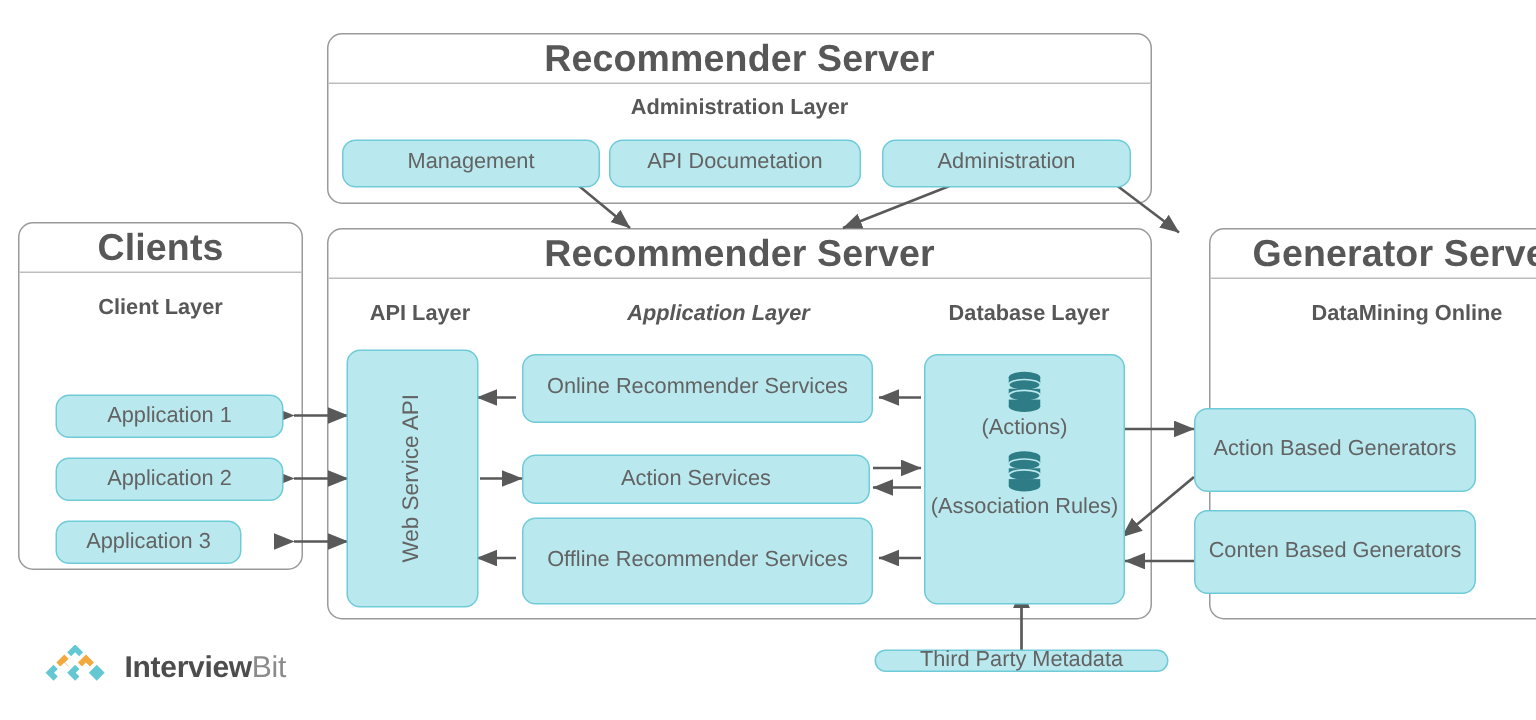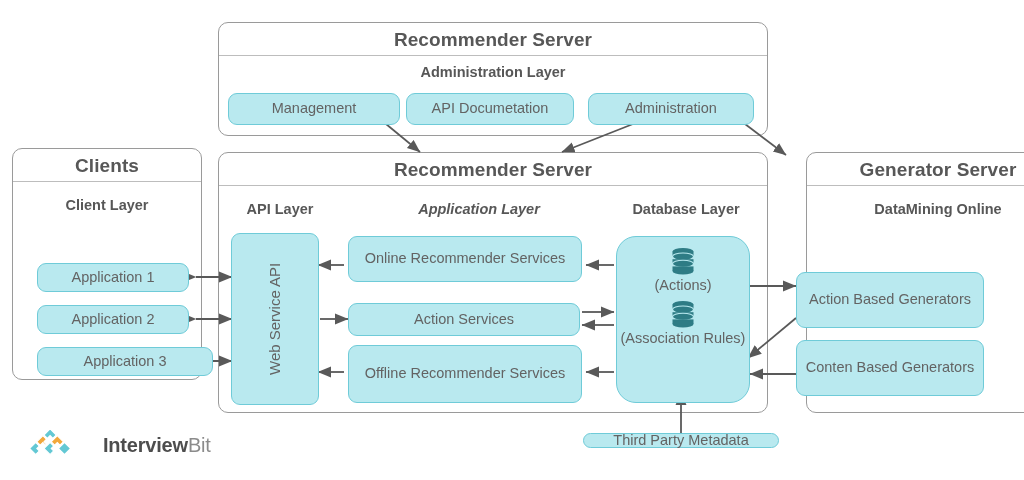--- a/index.html
+++ b/index.html
@@ -26,7 +26,7 @@
     height:33px;line-height:33px;
     text-align:center;
     font-weight:bold;
-    font-size:19px;
+    font-size:25px;
     color:#575757;
     letter-spacing:.1px;
     border-bottom:1.4px solid #bdbdbd;

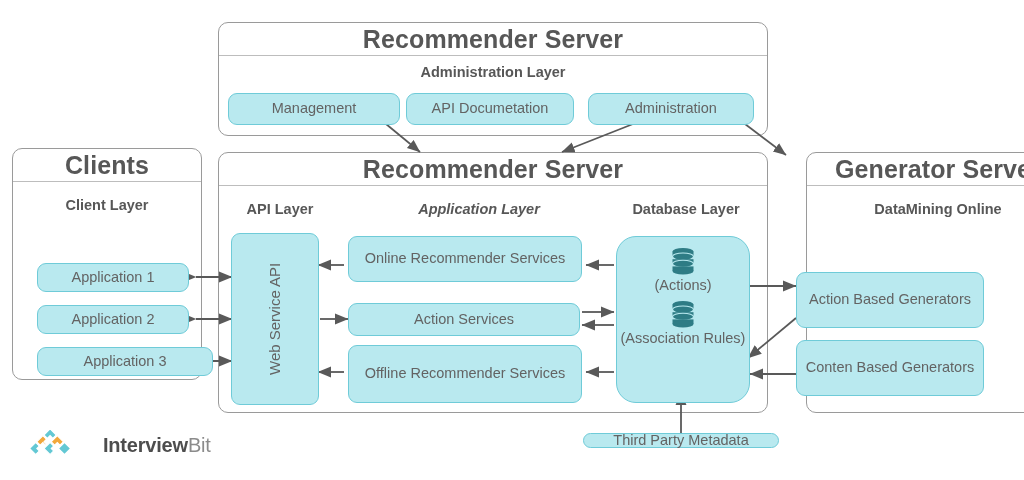--- a/index.html
+++ b/index.html
@@ -65,7 +65,6 @@
     justify-content:flex-start;
     padding-top:8px;
     font-size:14.5px;
-    border-radius:20px;
   }
 
   

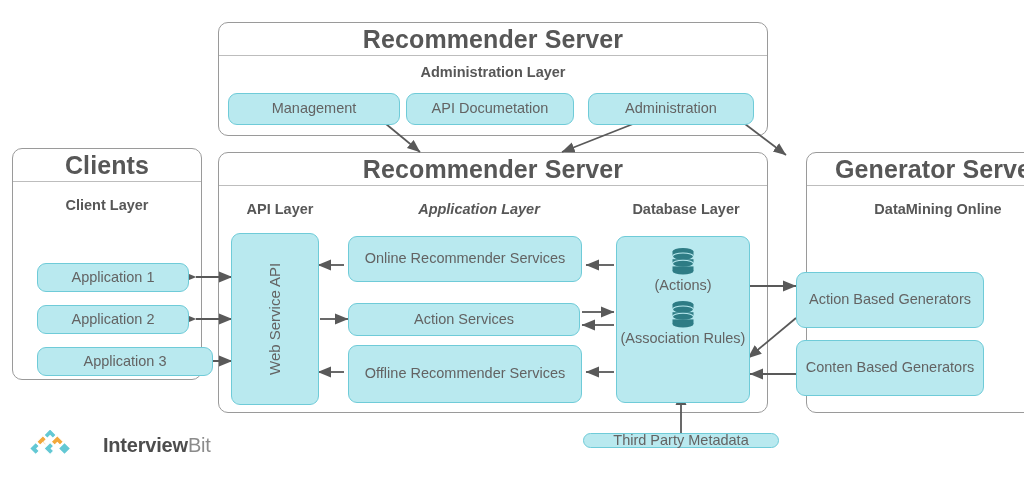--- a/index.html
+++ b/index.html
@@ -139,7 +139,7 @@
   </div>
   <div class="cbox" style="left:37px;top:263px;width:152px;height:29px;">Application 1</div>
   <div class="cbox" style="left:37px;top:305px;width:152px;height:29px;">Application 2</div>
-  <div class="cbox" style="left:37px;top:347px;width:176px;height:29px;">Application 3</div>
+  <div class="cbox" style="left:37px;top:347px;width:124px;height:29px;">Application 3</div>
 
   <div class="panel" style="left:218px;top:152px;width:550px;height:261px;">
     <div class="panel-title">Recommender Server</div>

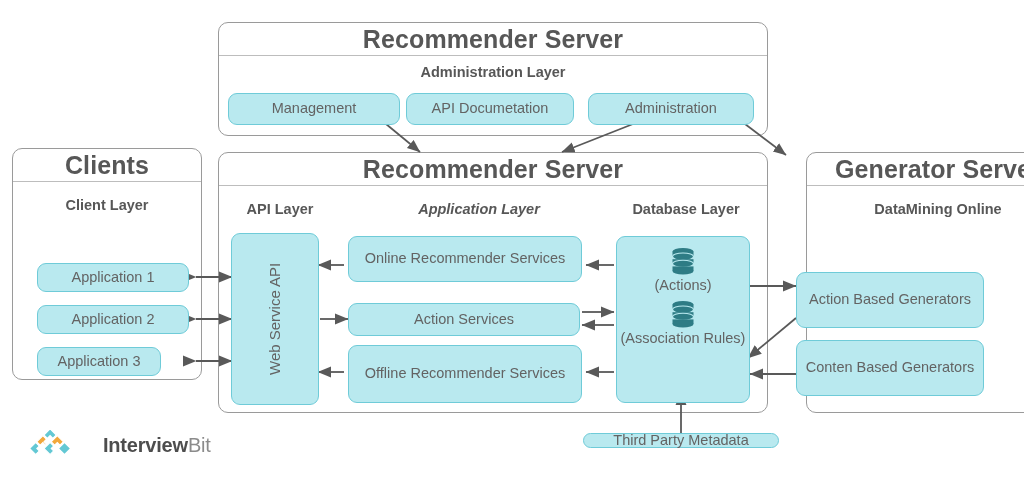--- a/index.html
+++ b/index.html
@@ -75,7 +75,7 @@
   #wires{position:absolute;left:0;top:0;width:1024px;height:480px;z-index:4;pointer-events:none;}
 
   
-  .logo{position:absolute;left:24px;top:428px;height:34px;display:flex;align-items:center;z-index:7;gap:20px;}
+  .logo{position:absolute;left:24px;top:428px;height:34px;display:flex;align-items:center;z-index:7;}
   .logo-mark{width:52px;height:30px;margin-right:7px;}
   .logo-text{font-size:20px;font-weight:bold;color:#4d4d4d;letter-spacing:-.2px;}
   .logo-text .bit{font-weight:normal;color:#8b8b8b;}

